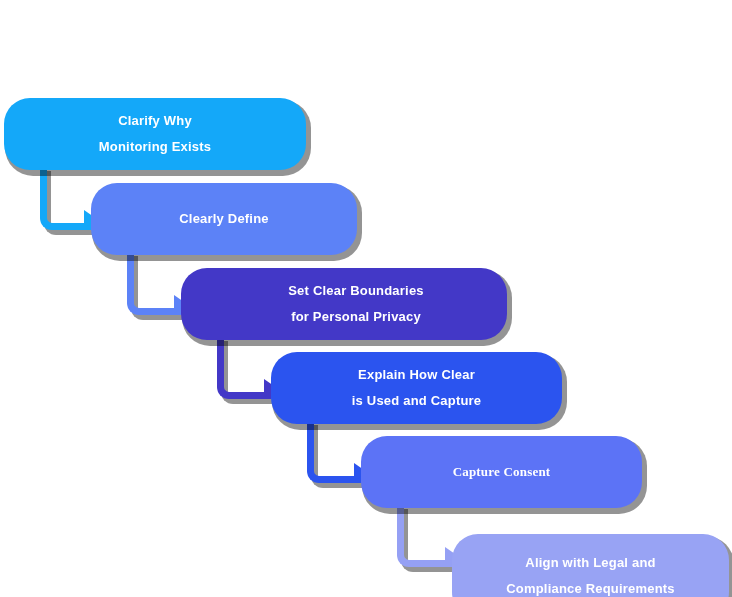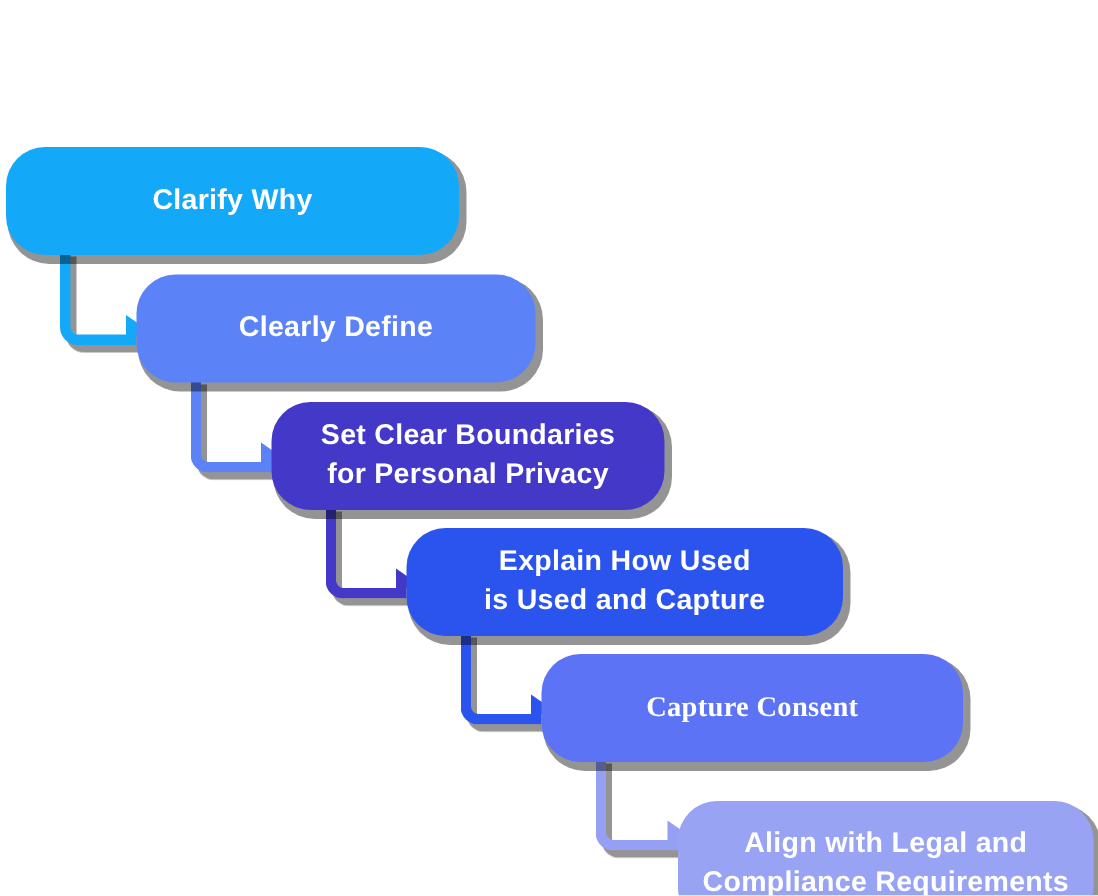--- a/index.html
+++ b/index.html
@@ -18,7 +18,7 @@
     display:flex;flex-direction:column;
     justify-content:center;
     color:#ffffff;
-    font-size:19px;font-weight:bold;
+    font-size:13px;font-weight:bold;
     letter-spacing:0.2px;
     line-height:26px;
     text-align:center;

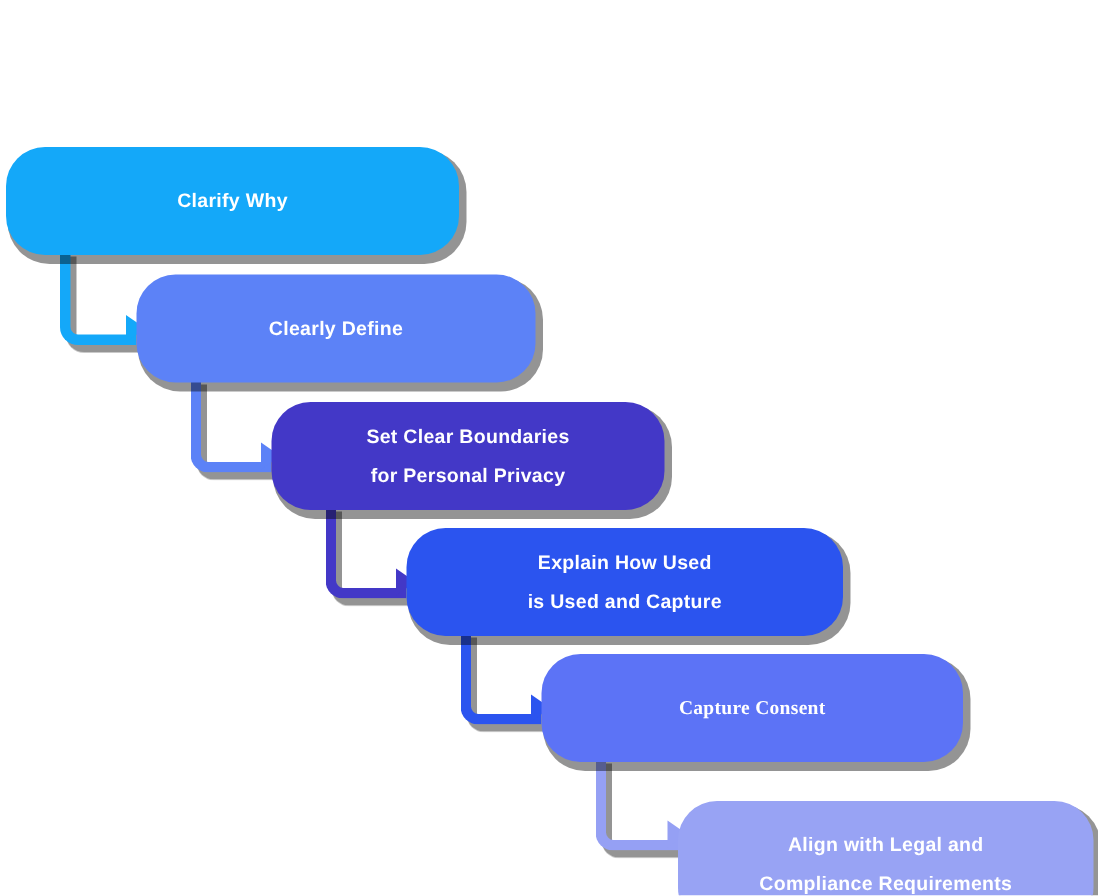--- a/index.html
+++ b/index.html
@@ -94,6 +94,7 @@
 
   <div class="step s1" style="background-color: rgb(20, 168, 249); color: rgb(255, 255, 255);">
     <span class="ln">Clarify Why</span>
+    <span class="ln">Monitoring Exists</span>
   </div>
   <div class="step s2" style="background-color: rgb(92, 130, 247); color: rgb(255, 255, 255);">
     <span class="ln">Clearly Define</span>

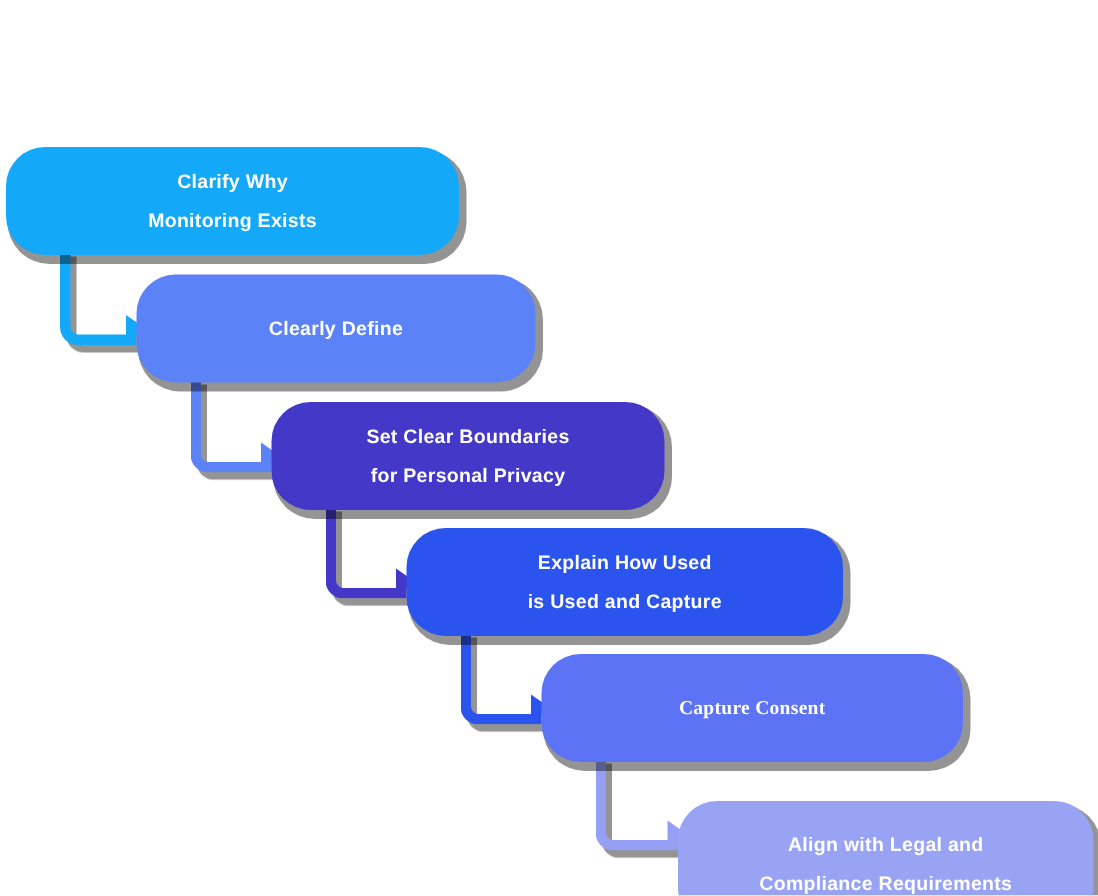--- a/index.html
+++ b/index.html
@@ -26,7 +26,7 @@
   }
   .s1{left:4px;  top:98px;  width:302px;height:72px;}
   .s2{left:91px; top:183px; width:266px;height:72px;}
-  .s3{left:181px;top:268px; width:262px;height:72px;}
+  .s3{left:181px;top:268px; width:302px;height:72px;padding-left:24px;}
   .s4{left:271px;top:352px; width:291px;height:72px;}
   .s5{left:361px;top:436px; width:281px;height:72px;}
   .s6{left:452px;top:534px; width:277px;height:84px;}

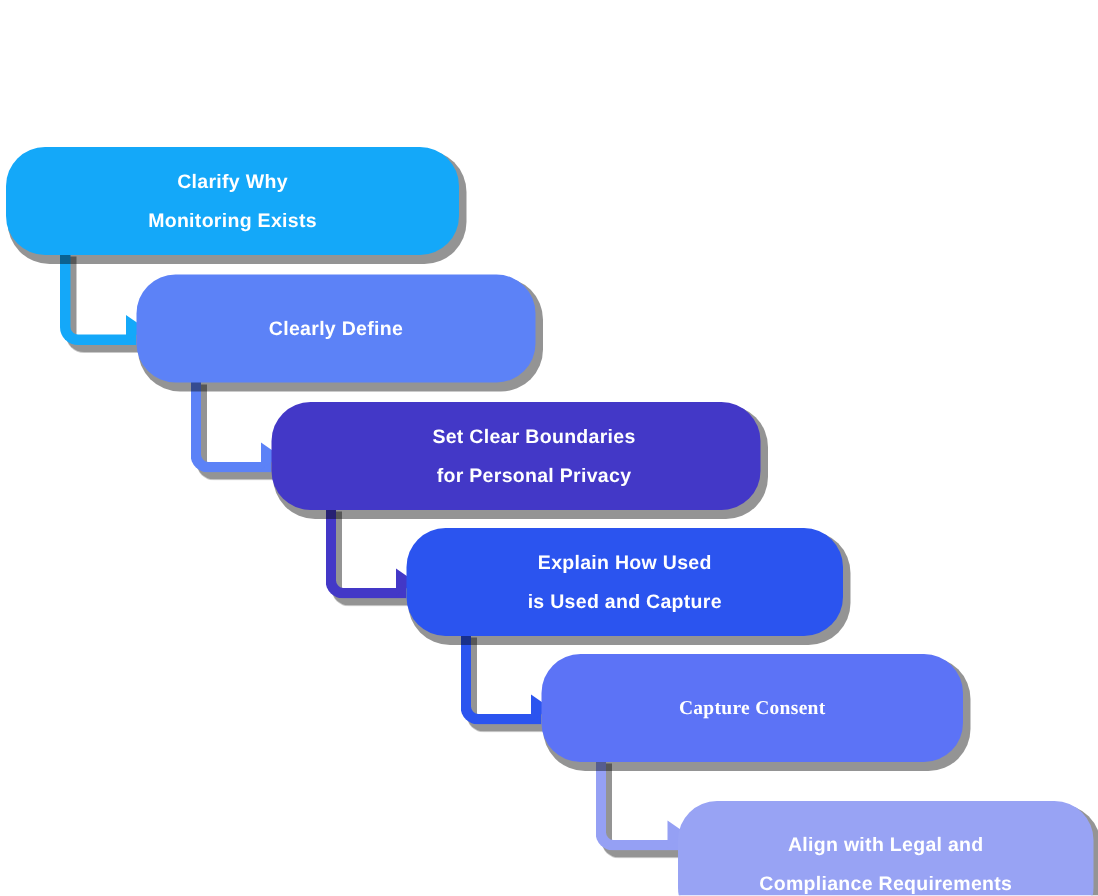--- a/index.html
+++ b/index.html
@@ -104,7 +104,7 @@
     <span class="ln">for Personal Privacy</span>
   </div>
   <div class="step s4" style="background-color: rgb(43, 84, 239); color: rgb(255, 255, 255);">
-    <span class="ln">Explain How Used</span>
+    <span class="ln">Explain How Clear</span>
     <span class="ln">is Used and Capture</span>
   </div>
   <div class="step s5" style="background-color: rgb(92, 115, 246); color: rgb(255, 255, 255); font-family: Liberation Serif, serif;">

